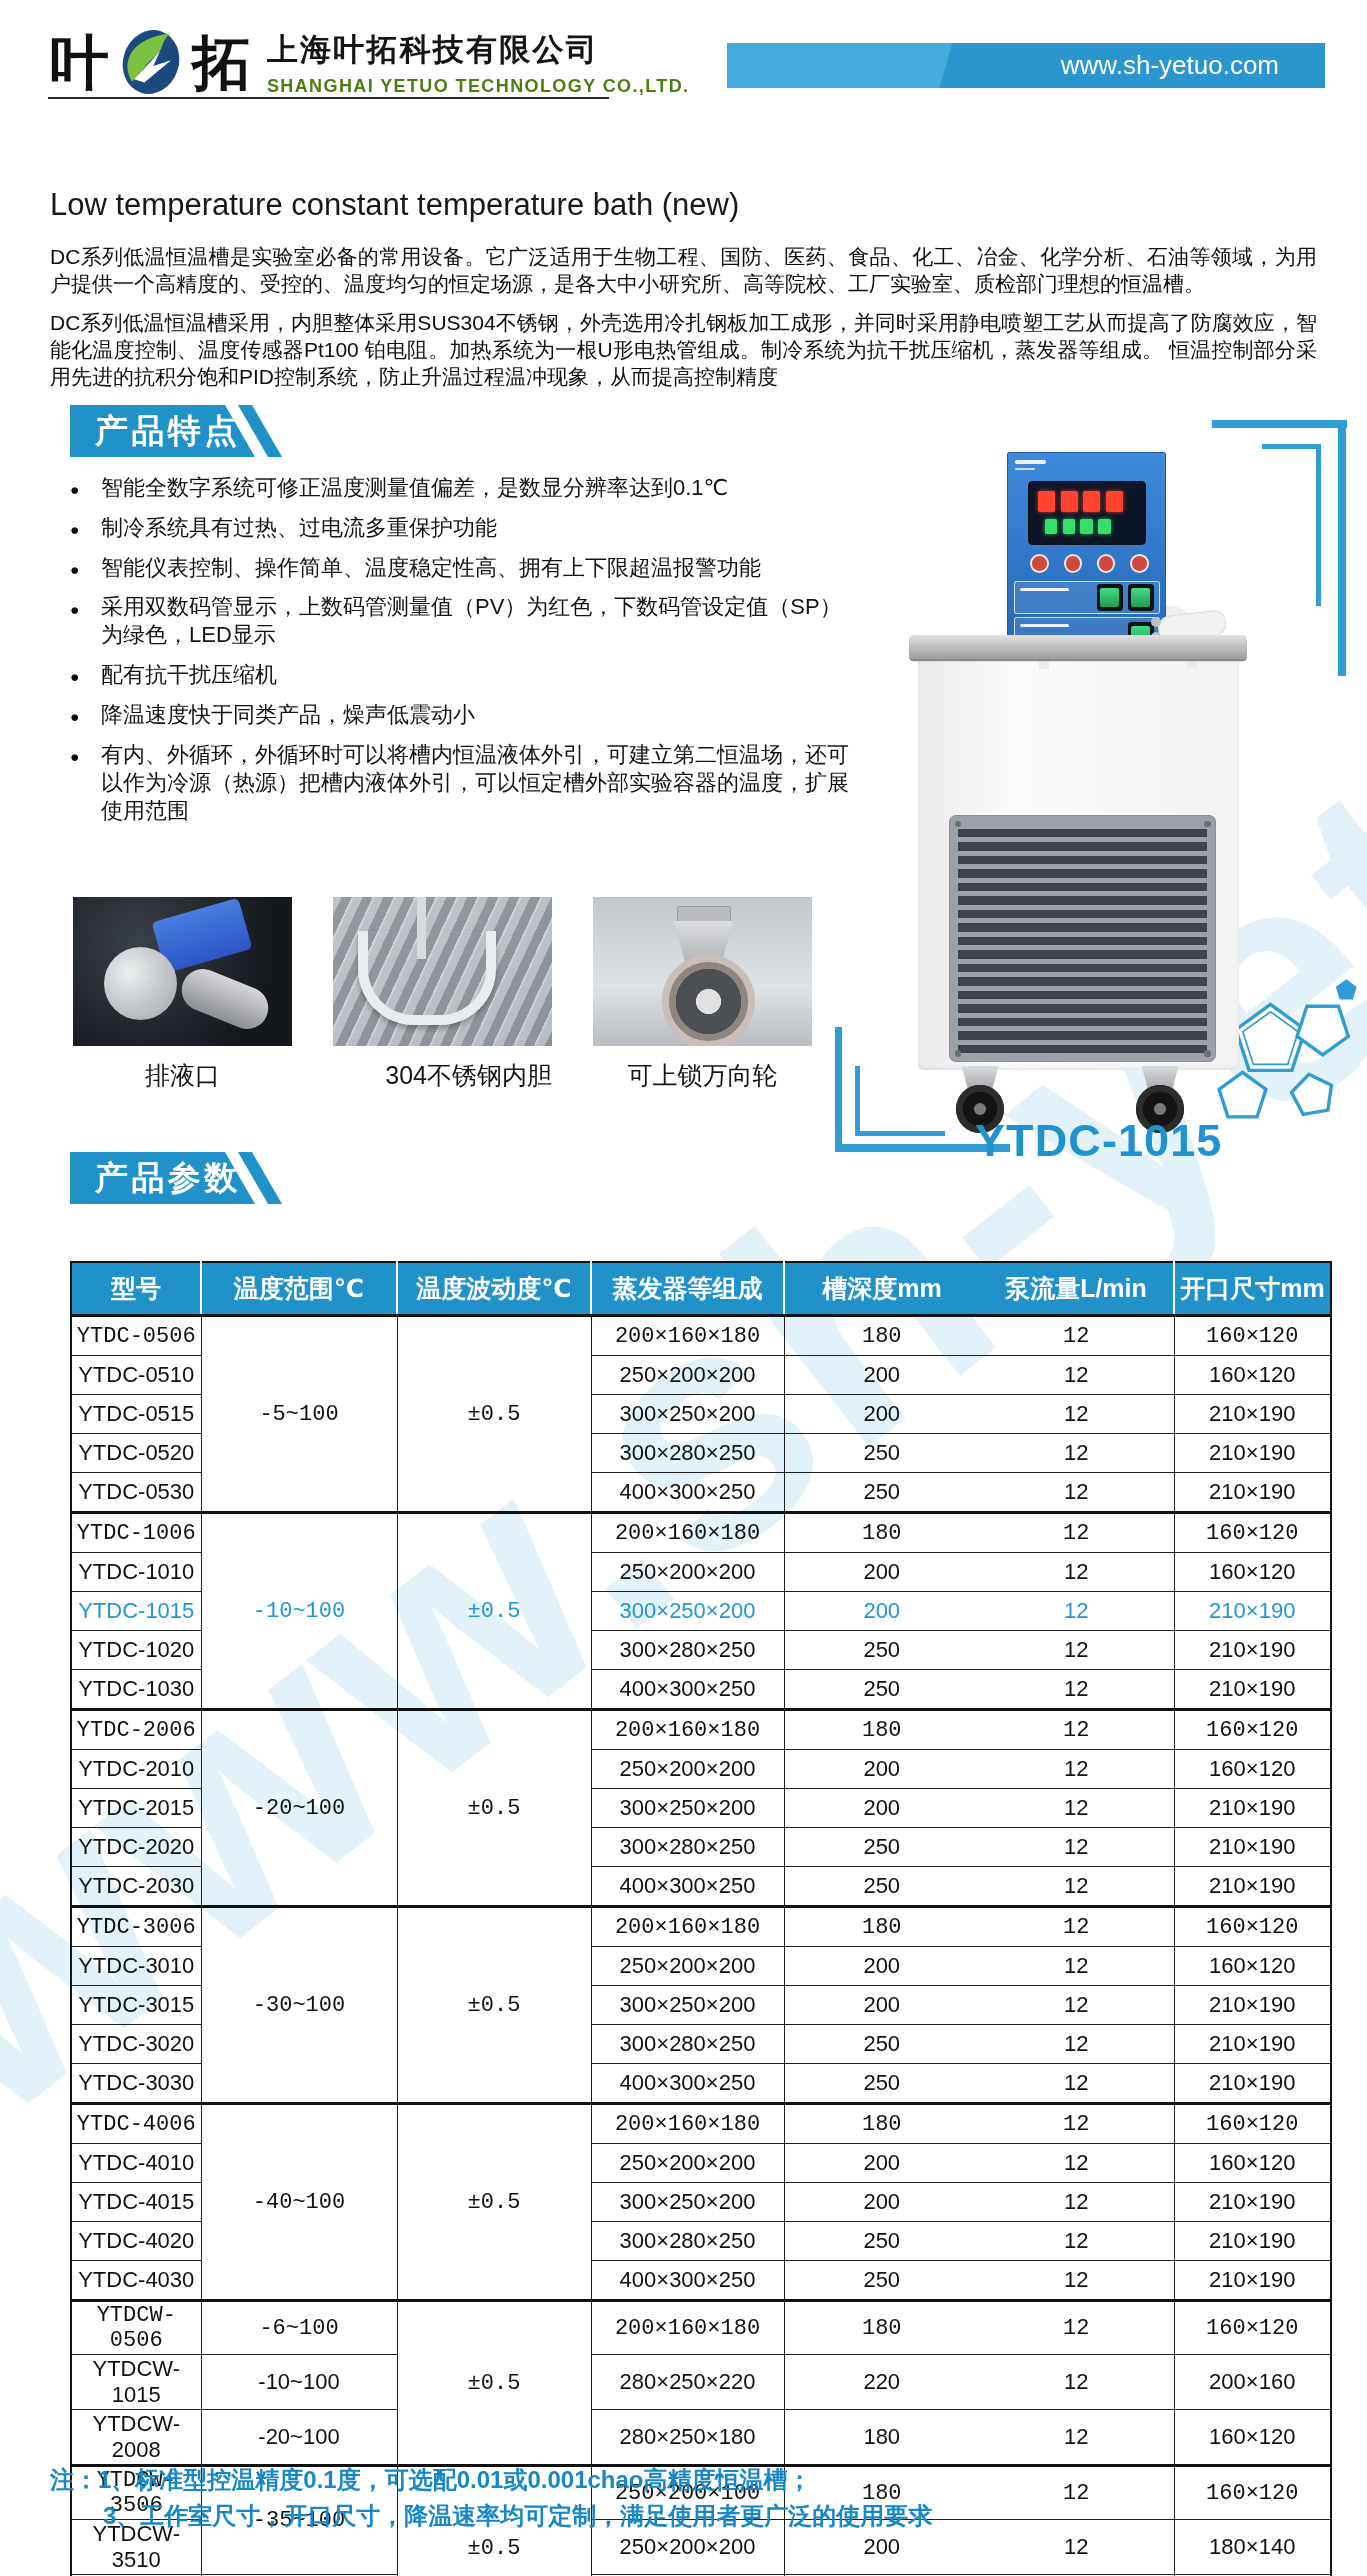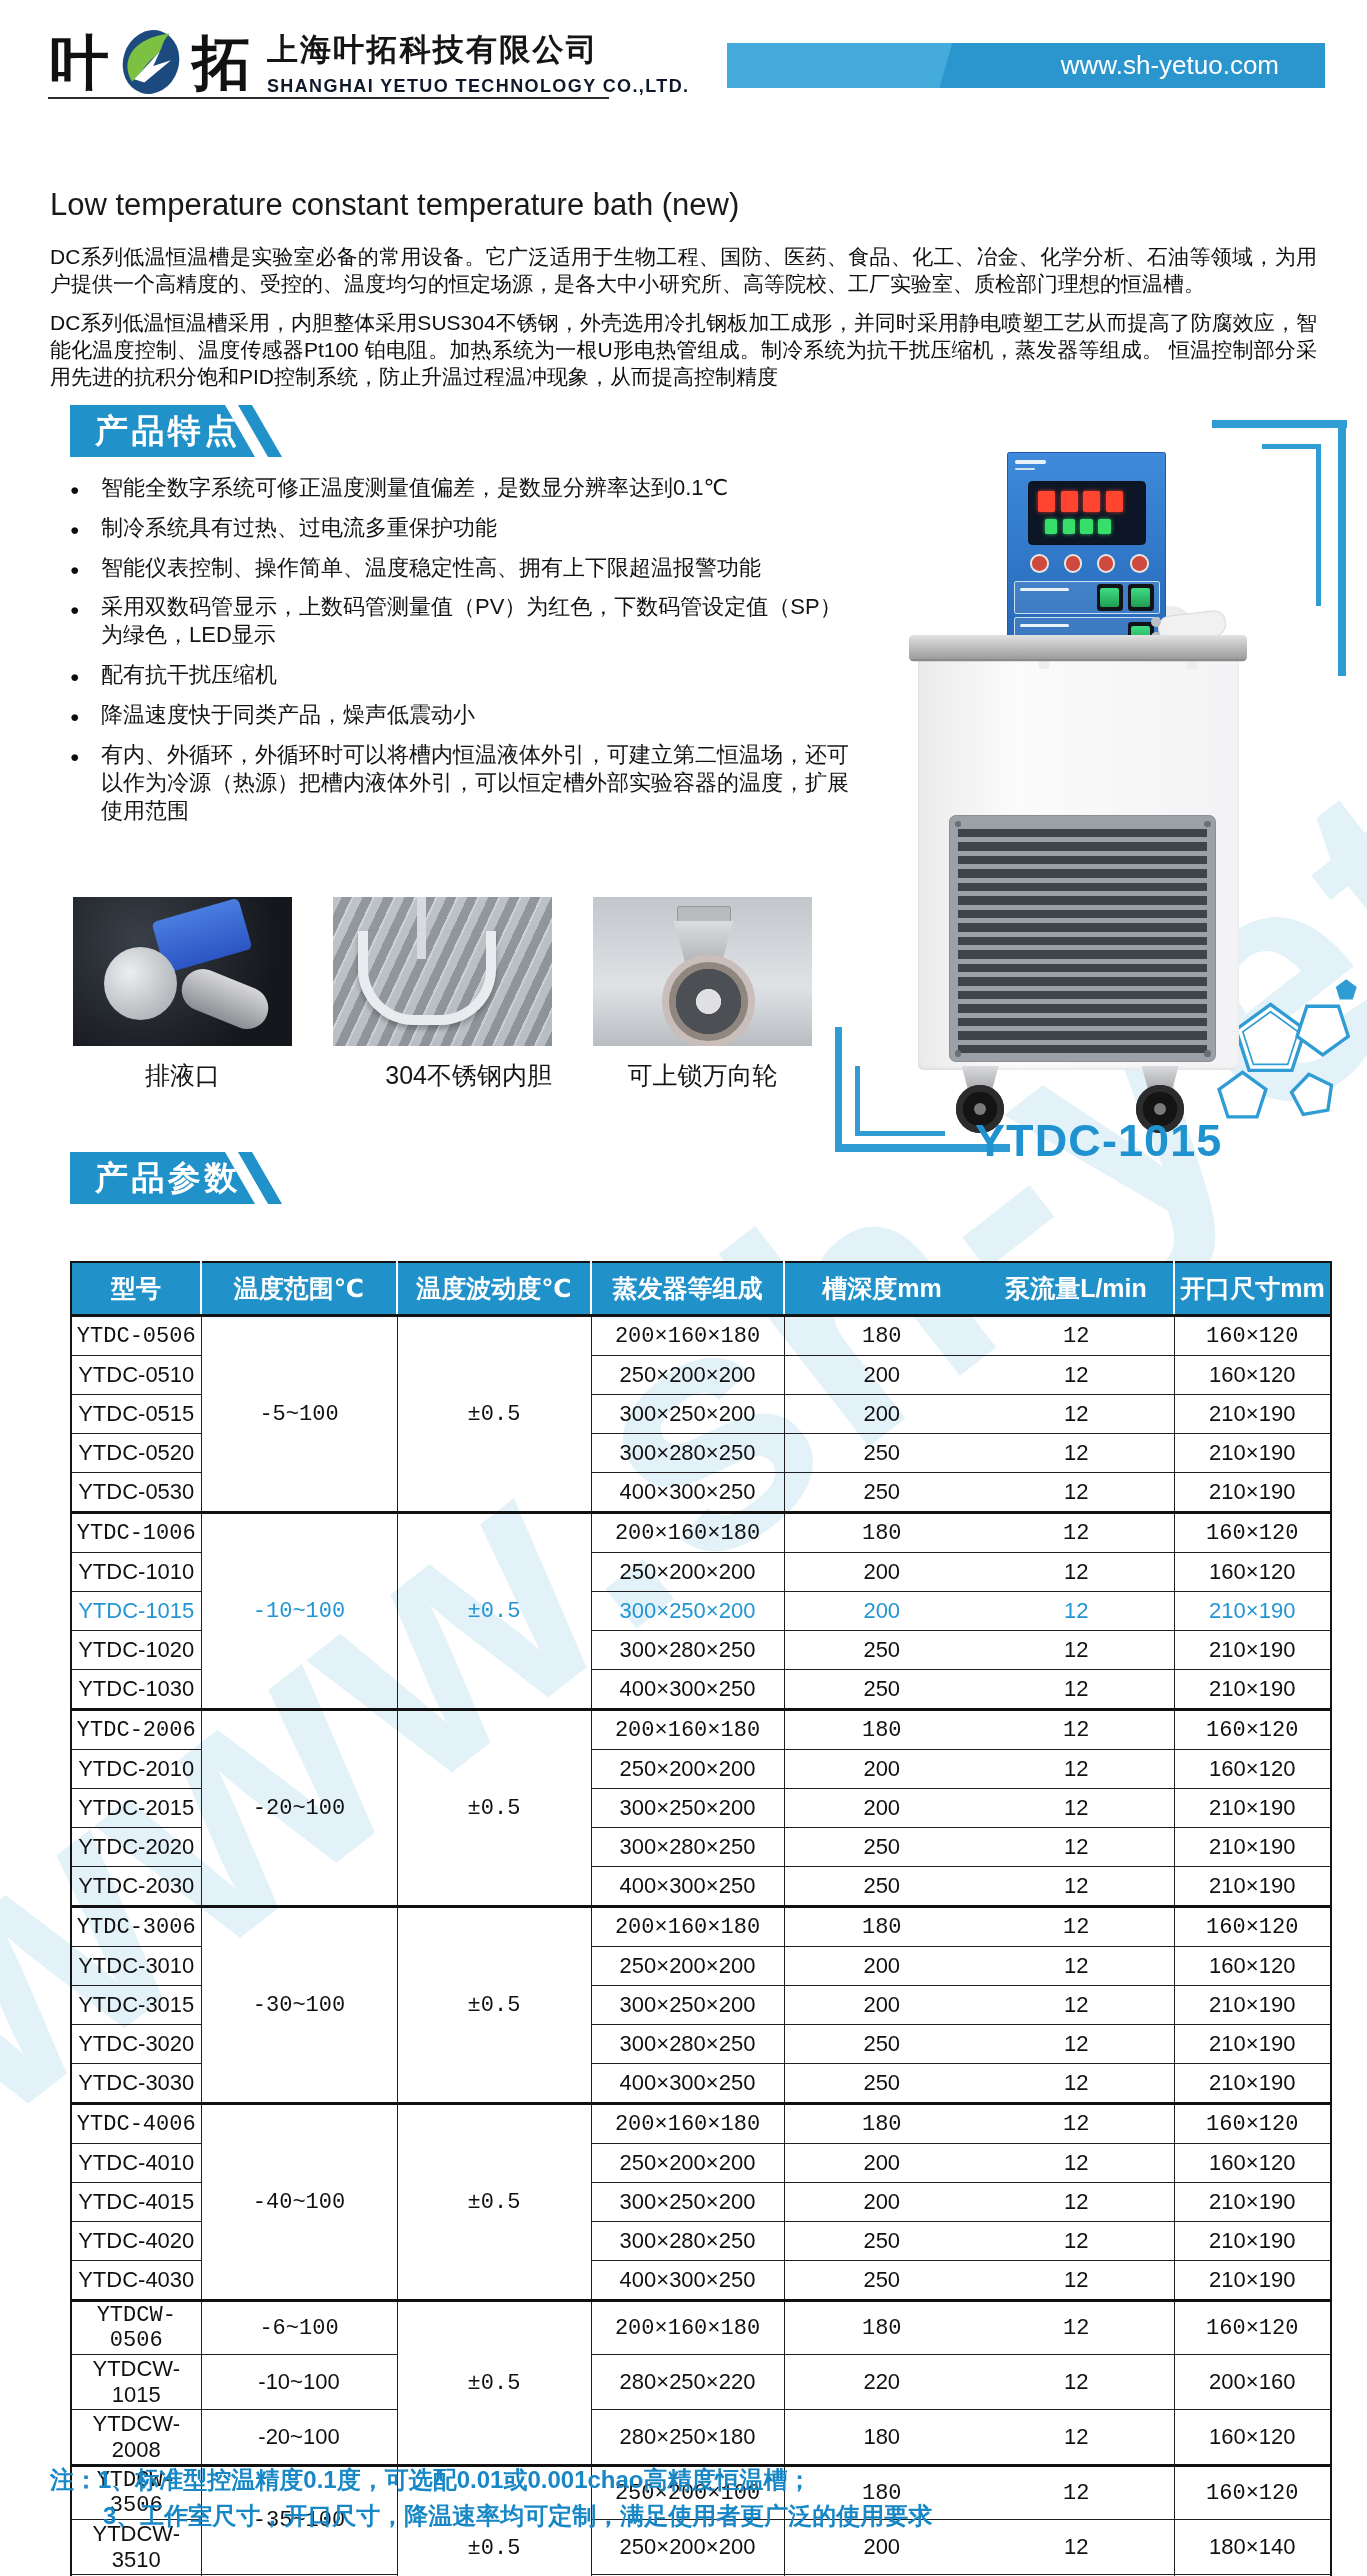--- a/index.html
+++ b/index.html
@@ -17,7 +17,7 @@
   .logo-mark{margin:0 5.6px;}
   .company{display:flex;flex-direction:column;margin-left:15.7px;}
   .company-cn{font-size:31px;font-weight:700;letter-spacing:2.2px;color:#151515;}
-  .company-en{font-size:18px;font-weight:600;letter-spacing:1.4px;margin-top:4.5px;color:#0f172a;}
+  .company-en{font-size:18px;font-weight:600;letter-spacing:1.4px;margin-top:4.5px;color:#4d7c0f;}
   .header-divider{left:48px;top:97px;width:561px;height:1.7px;background:#2b2b2b;}
   .banner{left:727px;top:43px;width:598px;height:45px;background:#2b96ce;overflow:hidden;}
   .banner-light{position:absolute;left:-22.4px;top:-5.6px;width:241px;height:56px;background:#45abdd;transform:skewX(-16deg);}

